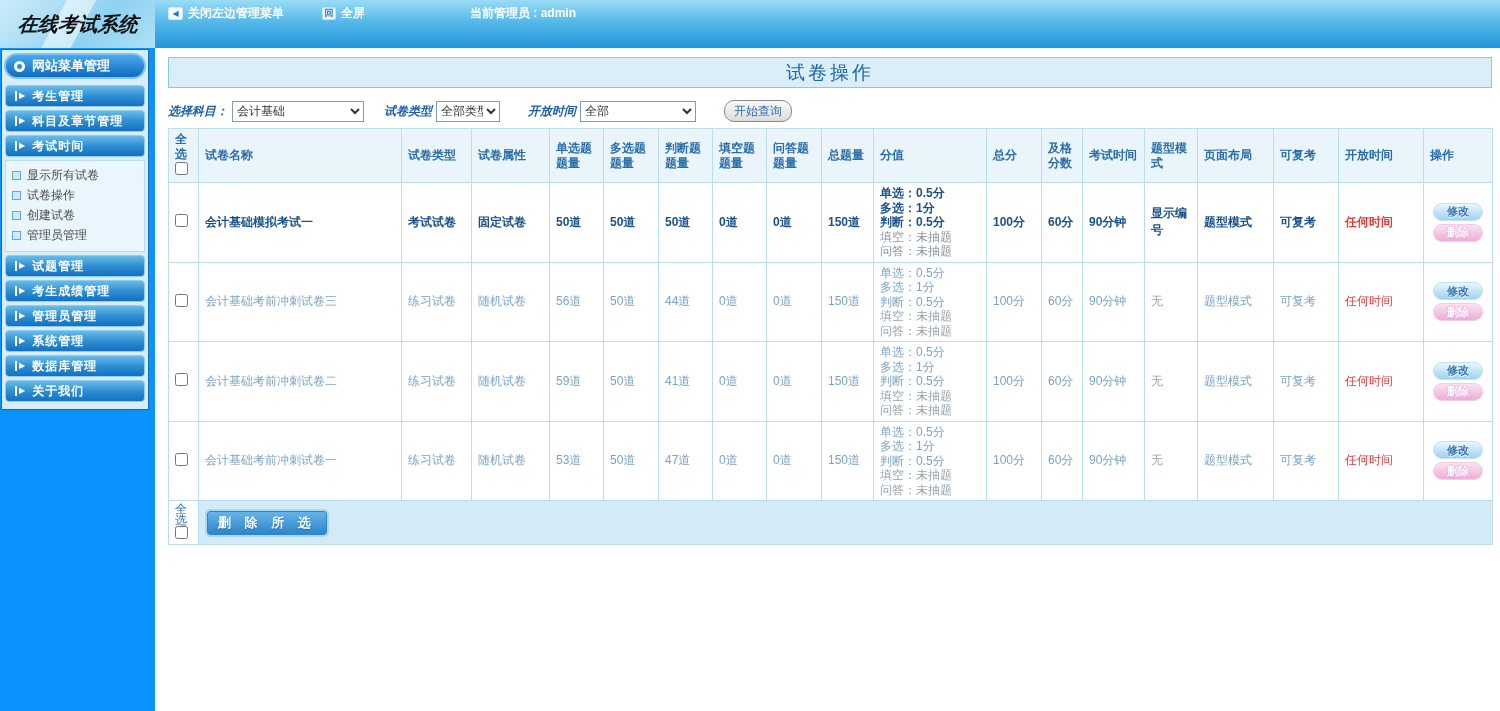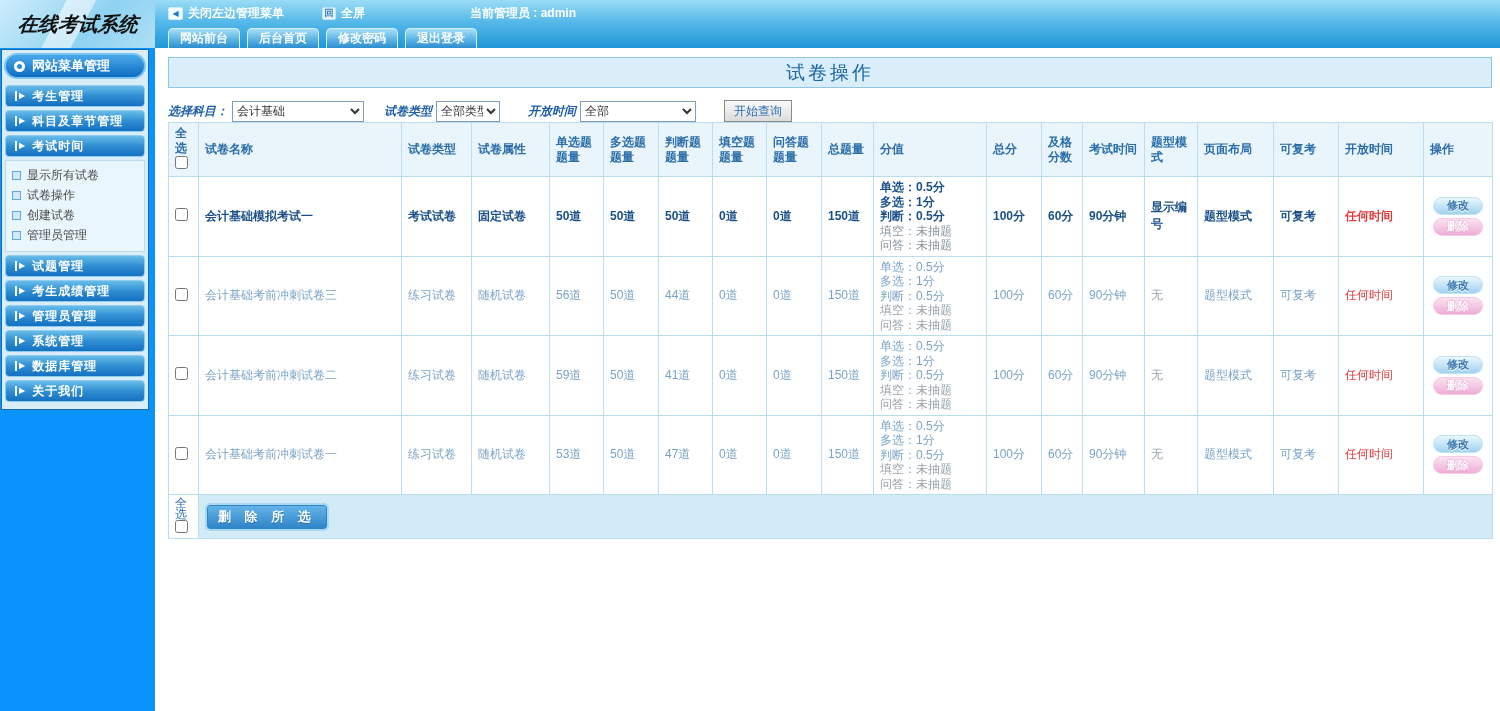--- a/index.html
+++ b/index.html
@@ -121,12 +121,6 @@
           <span>全屏</span>
         </span>
         <span class="nav-item">当前管理员 : admin</span>
-      </div>
-      <div class="tabs-row">
-        <span class="tab">网站前台</span>
-        <span class="tab">后台首页</span>
-        <span class="tab">修改密码</span>
-        <span class="tab">退出登录</span>
       </div>
     </div>
   </div>

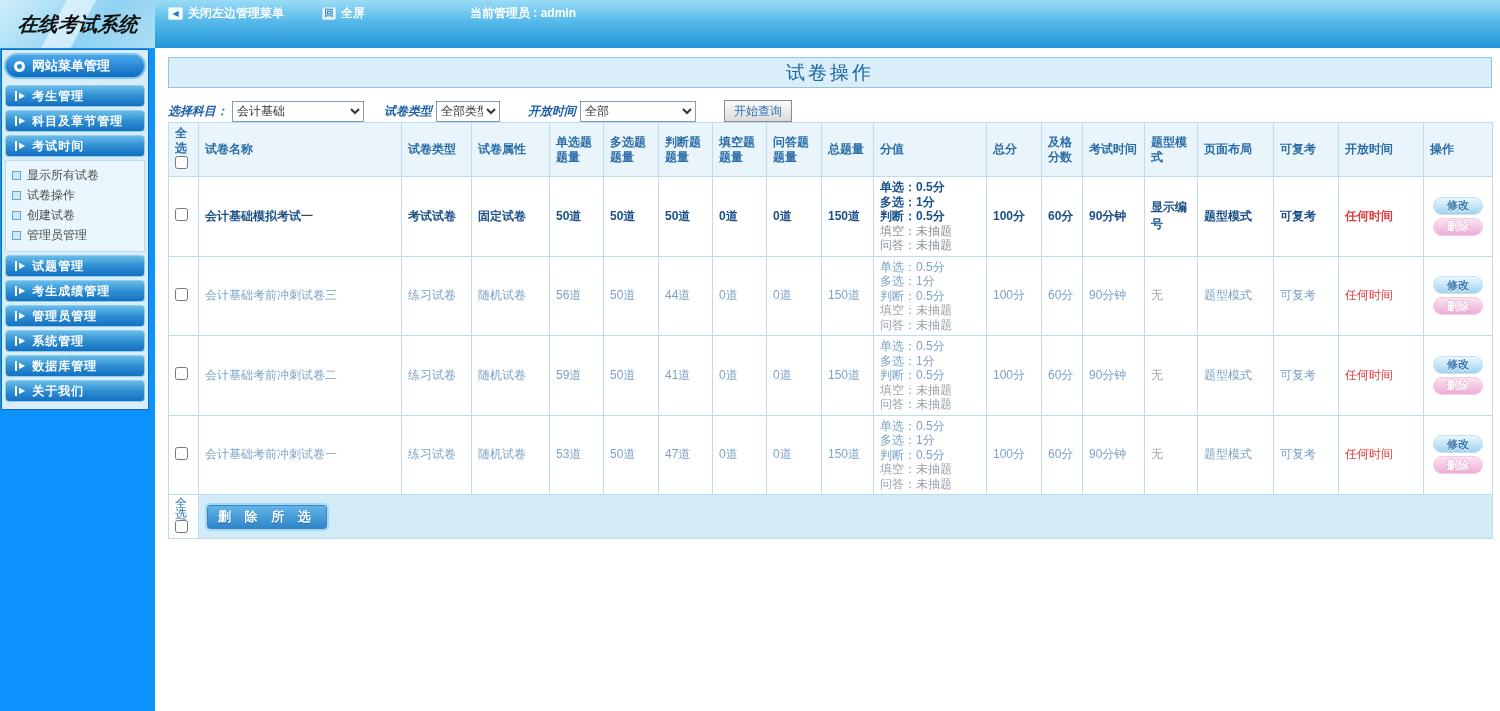--- a/index.html
+++ b/index.html
@@ -64,7 +64,7 @@
   .sel-type { width:64px; margin-right:28px; }
   .sel-open { width:116px; margin-right:28px; }
   .btn-search { height:22px; padding:0 9px; font-size:12px; color:#2b6cb0;
-    background:linear-gradient(180deg,#fafafa,#dcdcdc); border:1px solid #8a8a8a; border-radius:0; cursor:pointer; }
+    background:linear-gradient(180deg,#fafafa,#dcdcdc); border:1px solid #8a8a8a; border-radius:10px; cursor:pointer; }
   .summary { margin-top:10px; font-size:12px; color:#333; font-weight:bold; }
   .summary .count { color:#e60000; margin:0 5px; }
 

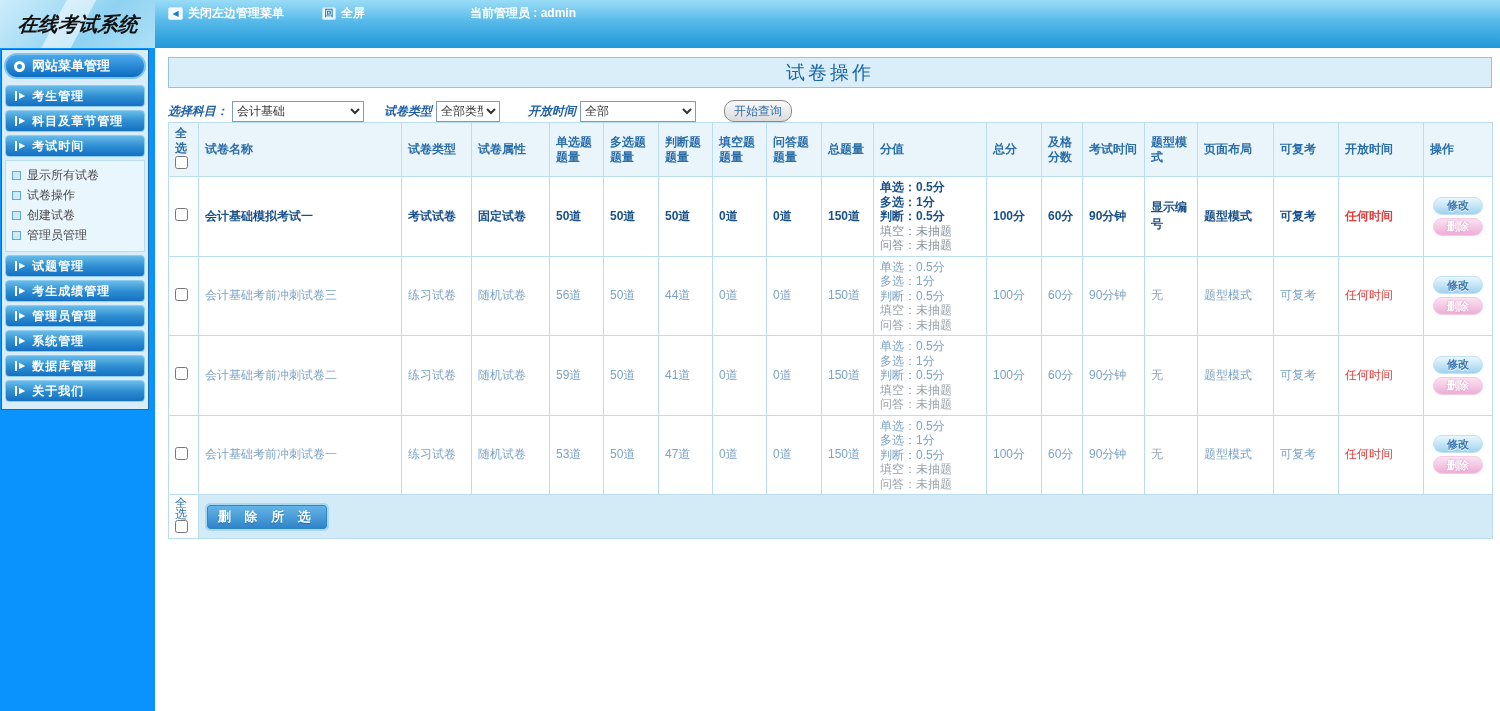--- a/index.html
+++ b/index.html
@@ -69,7 +69,7 @@
   .summary .count { color:#e60000; margin:0 5px; }
 
   
-  table.papers { margin-top:0; border-collapse:collapse; table-layout:fixed; width:1324px;
+  table.papers { margin-top:6px; border-collapse:collapse; table-layout:fixed; width:1324px;
     border:1px solid #aed5ee; }
   .papers th, .papers td { border:1px solid #bcddef; font-size:12px; text-align:left;
     padding:3px 6px; vertical-align:middle; overflow:hidden; }

